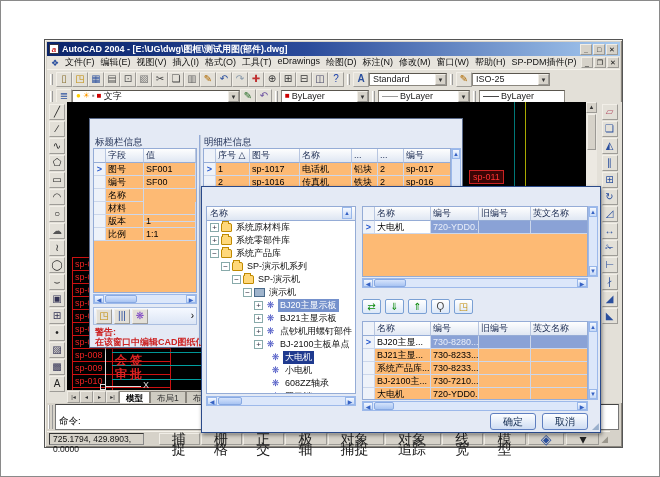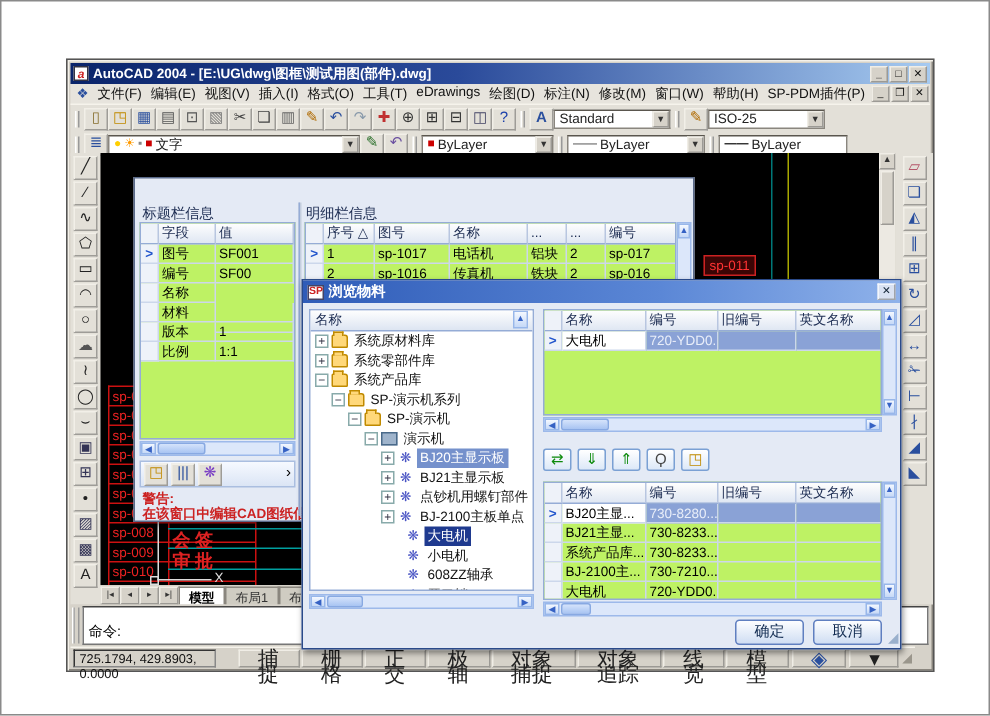--- a/index.html
+++ b/index.html
@@ -71,7 +71,7 @@
 .dbtns{margin-left:auto;display:flex;gap:1px}
 .dbtn{width:12px;height:11px;background:#d9e2f2;border:1px outset #f2f6fc;font-size:7px;line-height:9px;text-align:center;color:#123}
 .pane-label{position:absolute;font-size:9.5px;color:#1a2a50}
-.grid{position:absolute;background:#bef264;border:1px solid #95acd6;overflow:hidden;font-size:9px;color:#000}
+.grid{position:absolute;background:#fdba74;border:1px solid #95acd6;overflow:hidden;font-size:9px;color:#000}
 .g-row{display:flex;height:13px;line-height:12px}
 .g-row.h{height:14px;line-height:13px;background:linear-gradient(#fefefe,#dde5f2);color:#1a2a50}
 .g-cell{border-right:1px solid #ccd7eb;border-bottom:1px solid #ccd7eb;padding:0 2px;white-space:nowrap;overflow:hidden;flex:0 0 auto}

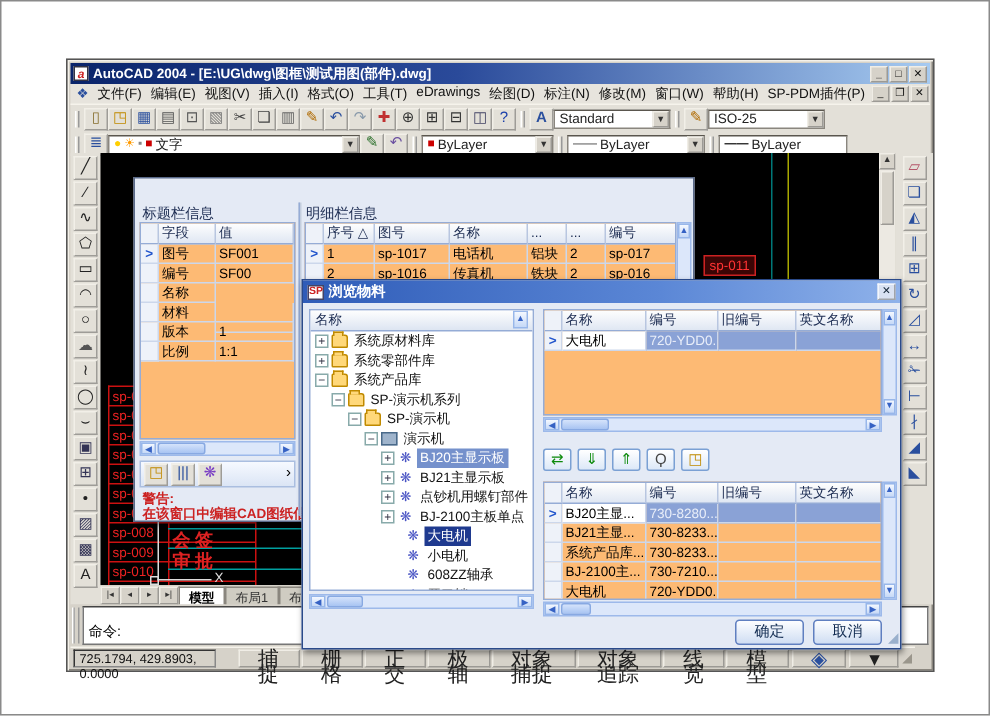--- a/index.html
+++ b/index.html
@@ -547,13 +547,6 @@
   </div>
 
   <div class="dlg d2">
-    <div class="dlg-title dt-blue">
-      <span class="sp-icon">SP</span>
-      <span>浏览物料</span>
-      <span class="dbtns">
-          <span class="dbtn">✕</span>
-        </span>
-    </div>
 
     <div class="treebox" style="left:4px;top:19px;width:150px;height:188px">
       <div class="tree-hd">

